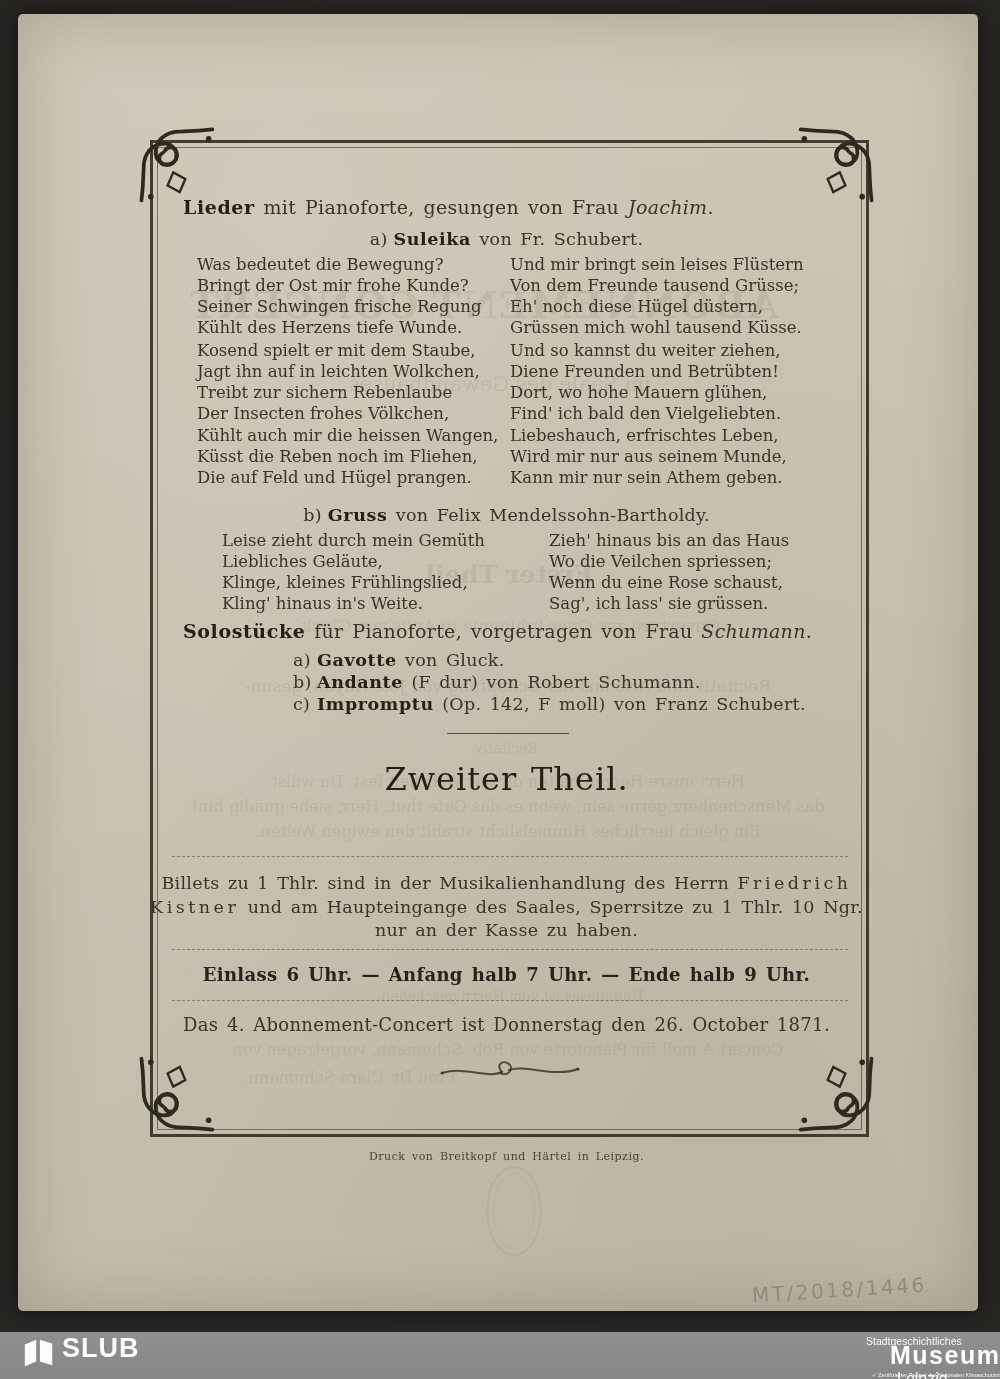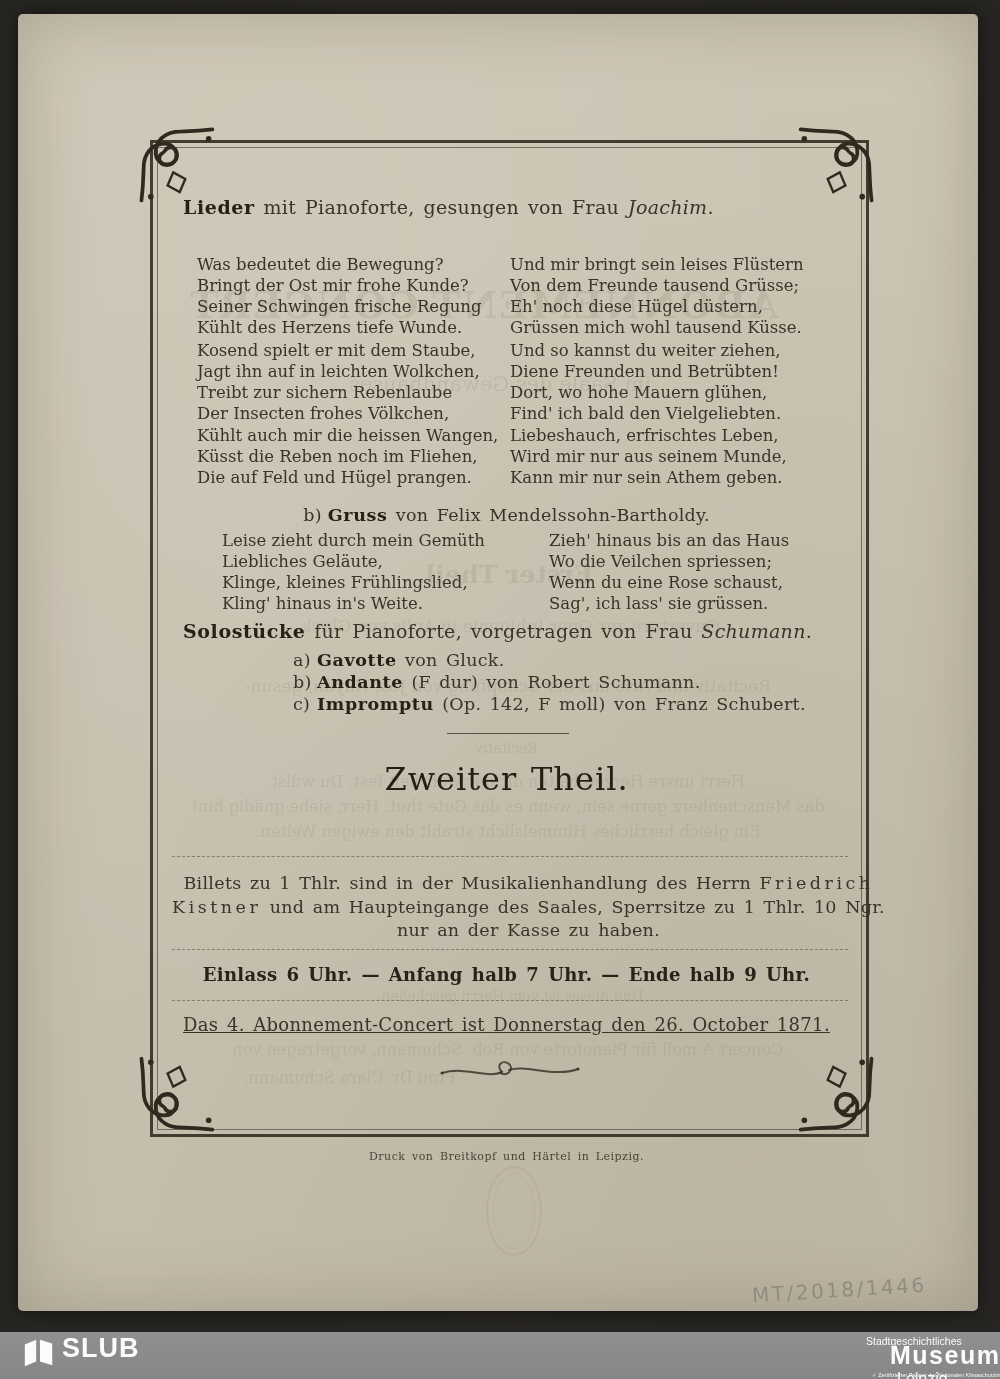--- a/index.html
+++ b/index.html
@@ -146,6 +146,9 @@
     <b>Lieder</b><span> mit Pianoforte, gesungen von Frau </span><i>Joachim</i><span>.</span>
   </div>
 
+  <div class="txt clabel" style="top:229px">
+    <span class="lab-letter">a)</span><b>Suleika</b><span> von Fr. Schubert.</span>
+  </div>
 
   <div class="stanza s-suleika" style="top:254px">
     <div class="pcol pc1">

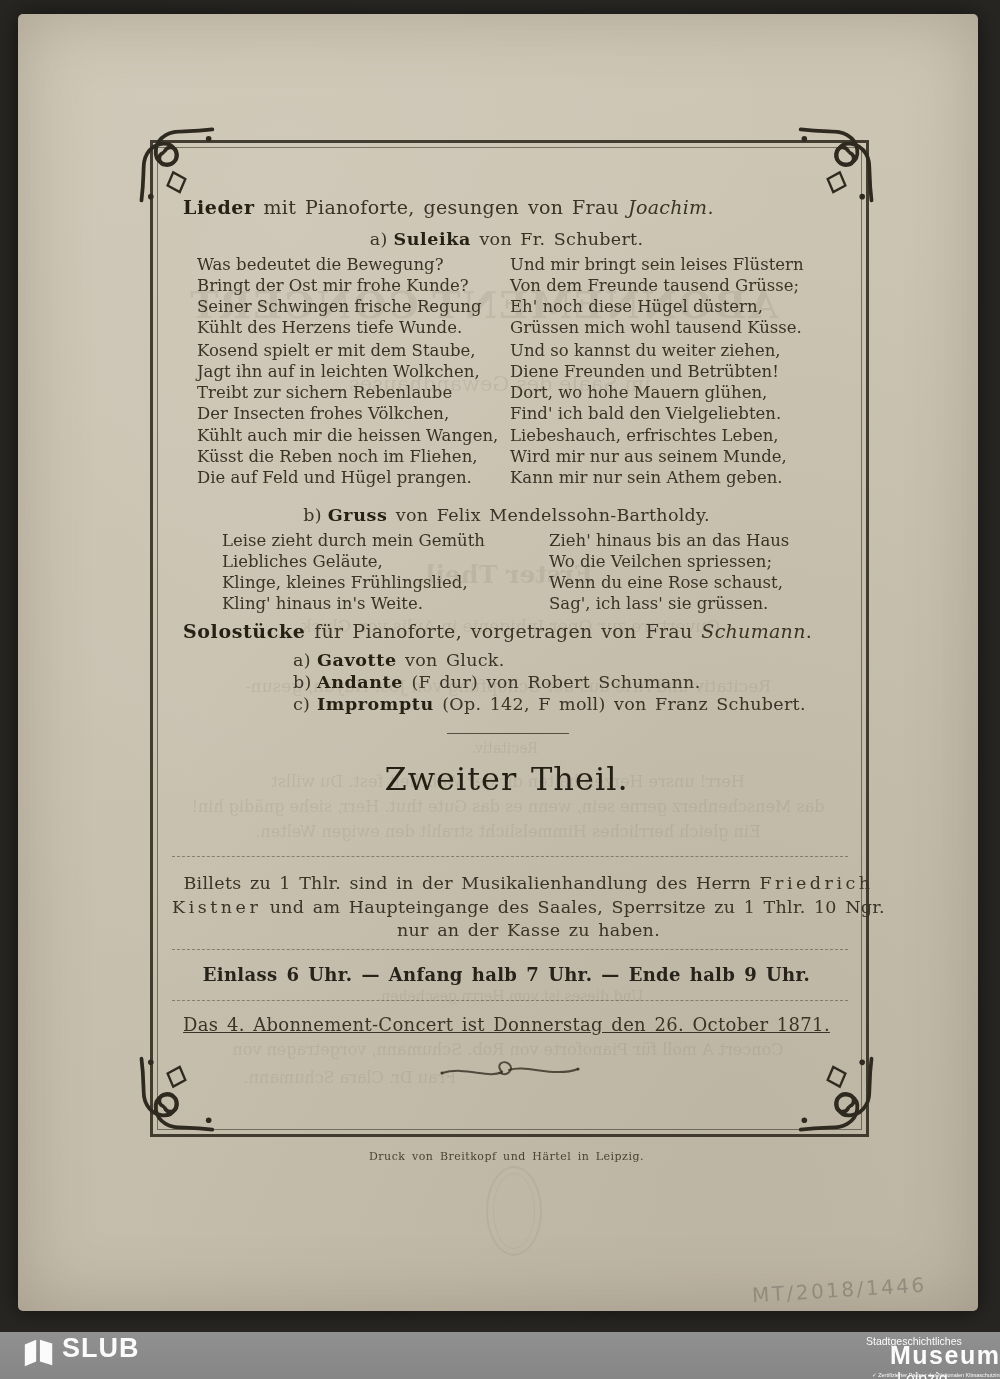--- a/index.html
+++ b/index.html
@@ -52,7 +52,7 @@
   .rule-short{position:absolute;left:447px;top:733px;width:122px;border-top:1.5px solid rgba(58,50,40,.8);}
   .rule-dash{position:absolute;left:172px;width:676px;border-top:1.5px dashed rgba(70,62,48,.5);}
   .h-part2{left:150px;width:713px;text-align:center;font-size:32px;font-weight:normal;color:#241f14;letter-spacing:1px;}
-  .billets{left:144px;width:713px;text-align:center;font-size:17.5px;line-height:23.5px;padding-left:28px;}
+  .billets{left:150px;width:713px;text-align:center;font-size:17.5px;line-height:23.5px;}
   .spaced{letter-spacing:3.5px;}
   .times{left:150px;width:713px;text-align:center;font-size:18px;font-weight:bold;color:#27221六px;color:#27221a;}
   .nextc{left:150px;width:713px;text-align:center;font-size:18px;text-decoration:underline;}

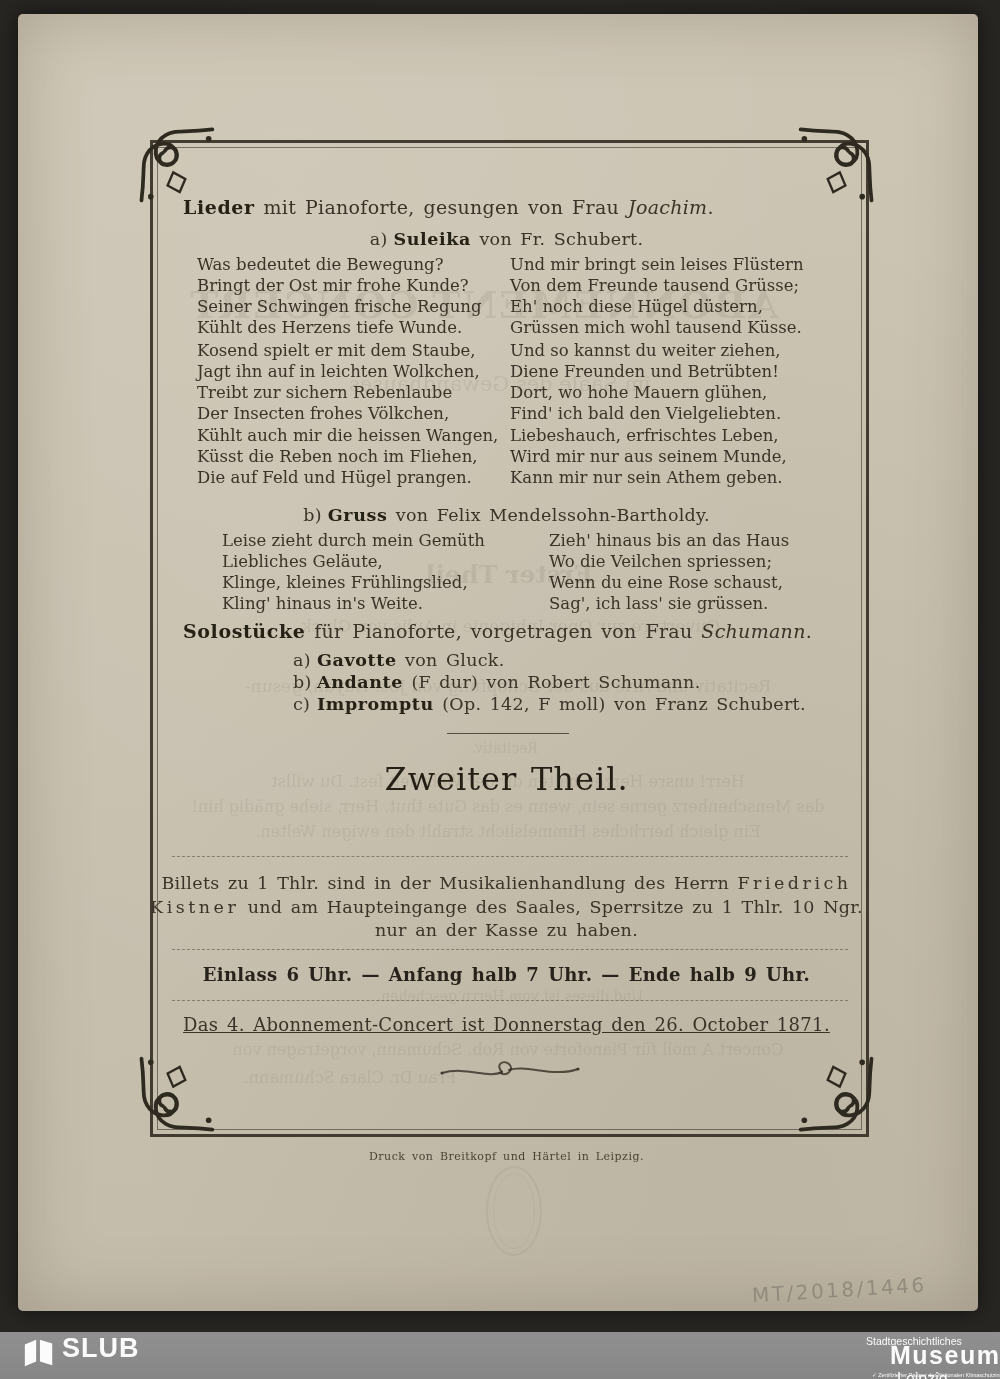--- a/index.html
+++ b/index.html
@@ -55,7 +55,7 @@
   .billets{left:150px;width:713px;text-align:center;font-size:17.5px;line-height:23.5px;}
   .spaced{letter-spacing:3.5px;}
   .times{left:150px;width:713px;text-align:center;font-size:18px;font-weight:bold;color:#27221六px;color:#27221a;}
-  .nextc{left:150px;width:713px;text-align:center;font-size:18px;text-decoration:underline;}
+  .nextc{left:150px;width:713px;text-align:center;font-size:18px;}
   .imprint{left:150px;width:713px;text-align:center;font-size:11px;color:#4a4335;letter-spacing:.5px;}
   
   .ghost{

